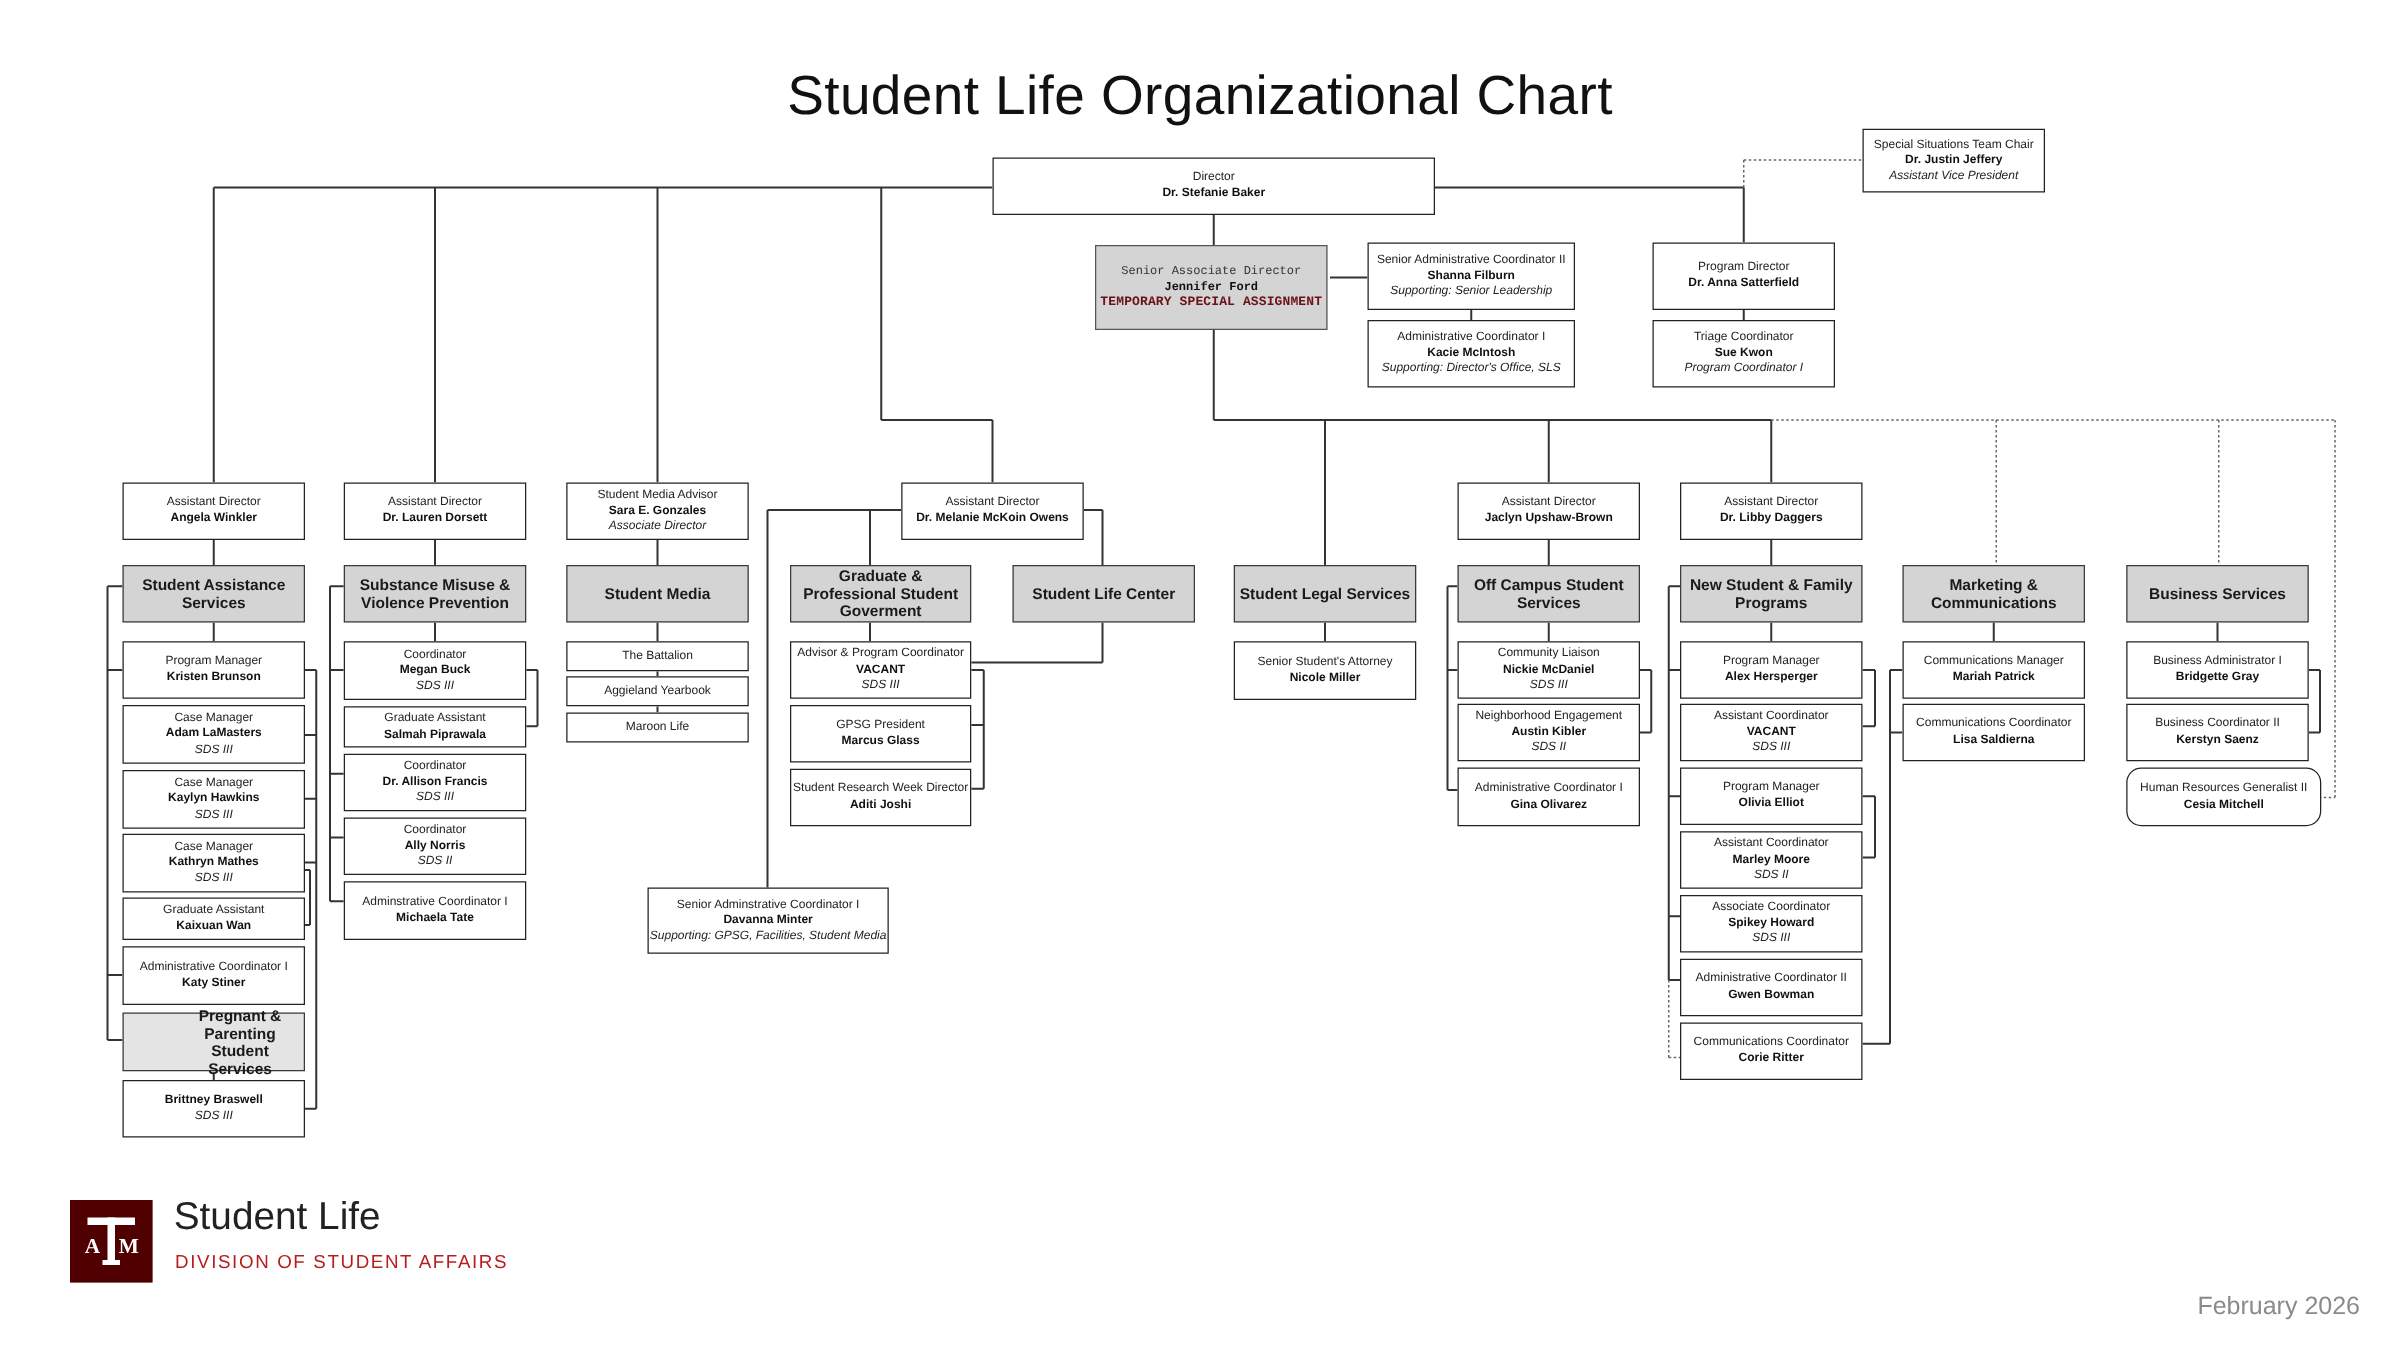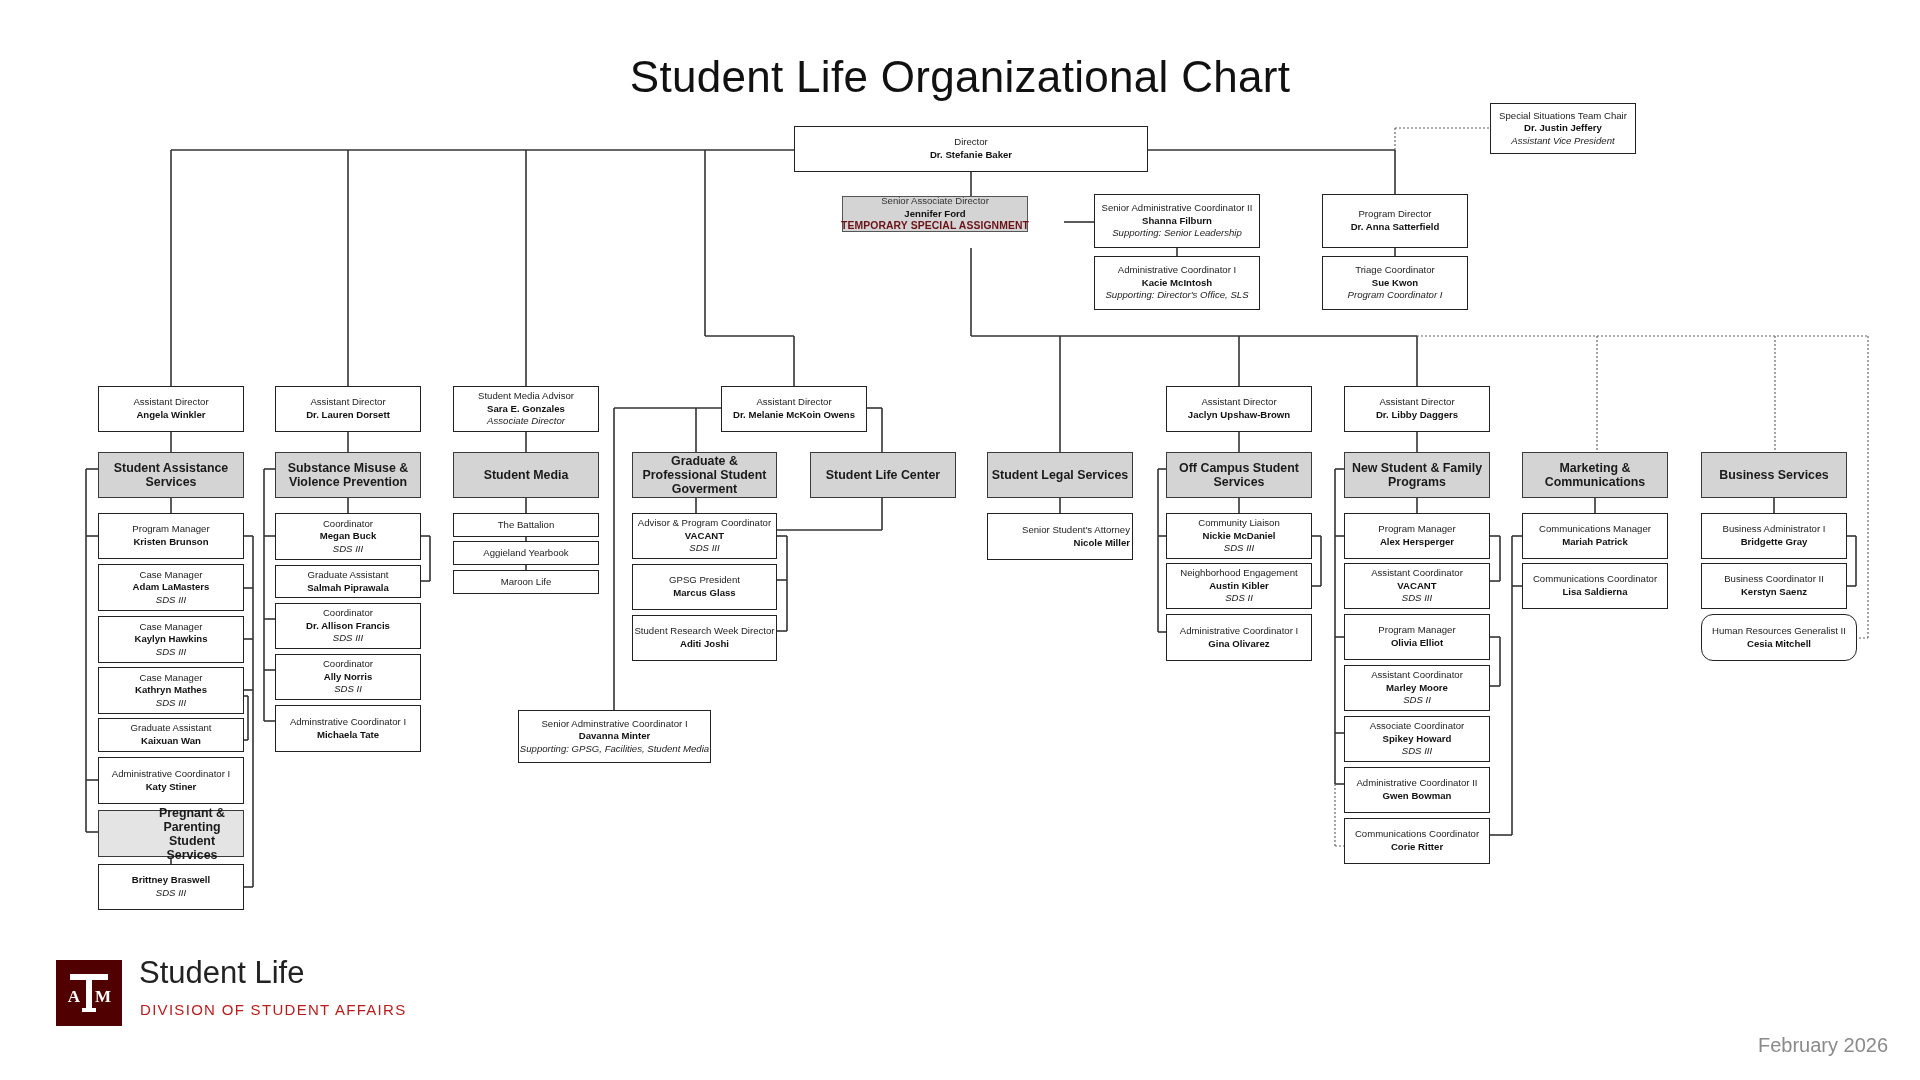--- a/index.html
+++ b/index.html
@@ -163,7 +163,7 @@
   <div class="note">Assistant Vice President</div>
 </div>
 
-<div class="box grey" style="left:842px;top:196px;width:186px;height:36px;">
+<div class="box grey" style="left:876px;top:196px;width:186px;height:68px;font-family:Liberation Mono, monospace;">
   <div class="role">Senior Associate Director</div>
   <div class="name">Jennifer Ford</div>
   <div class="alert">TEMPORARY SPECIAL ASSIGNMENT</div>

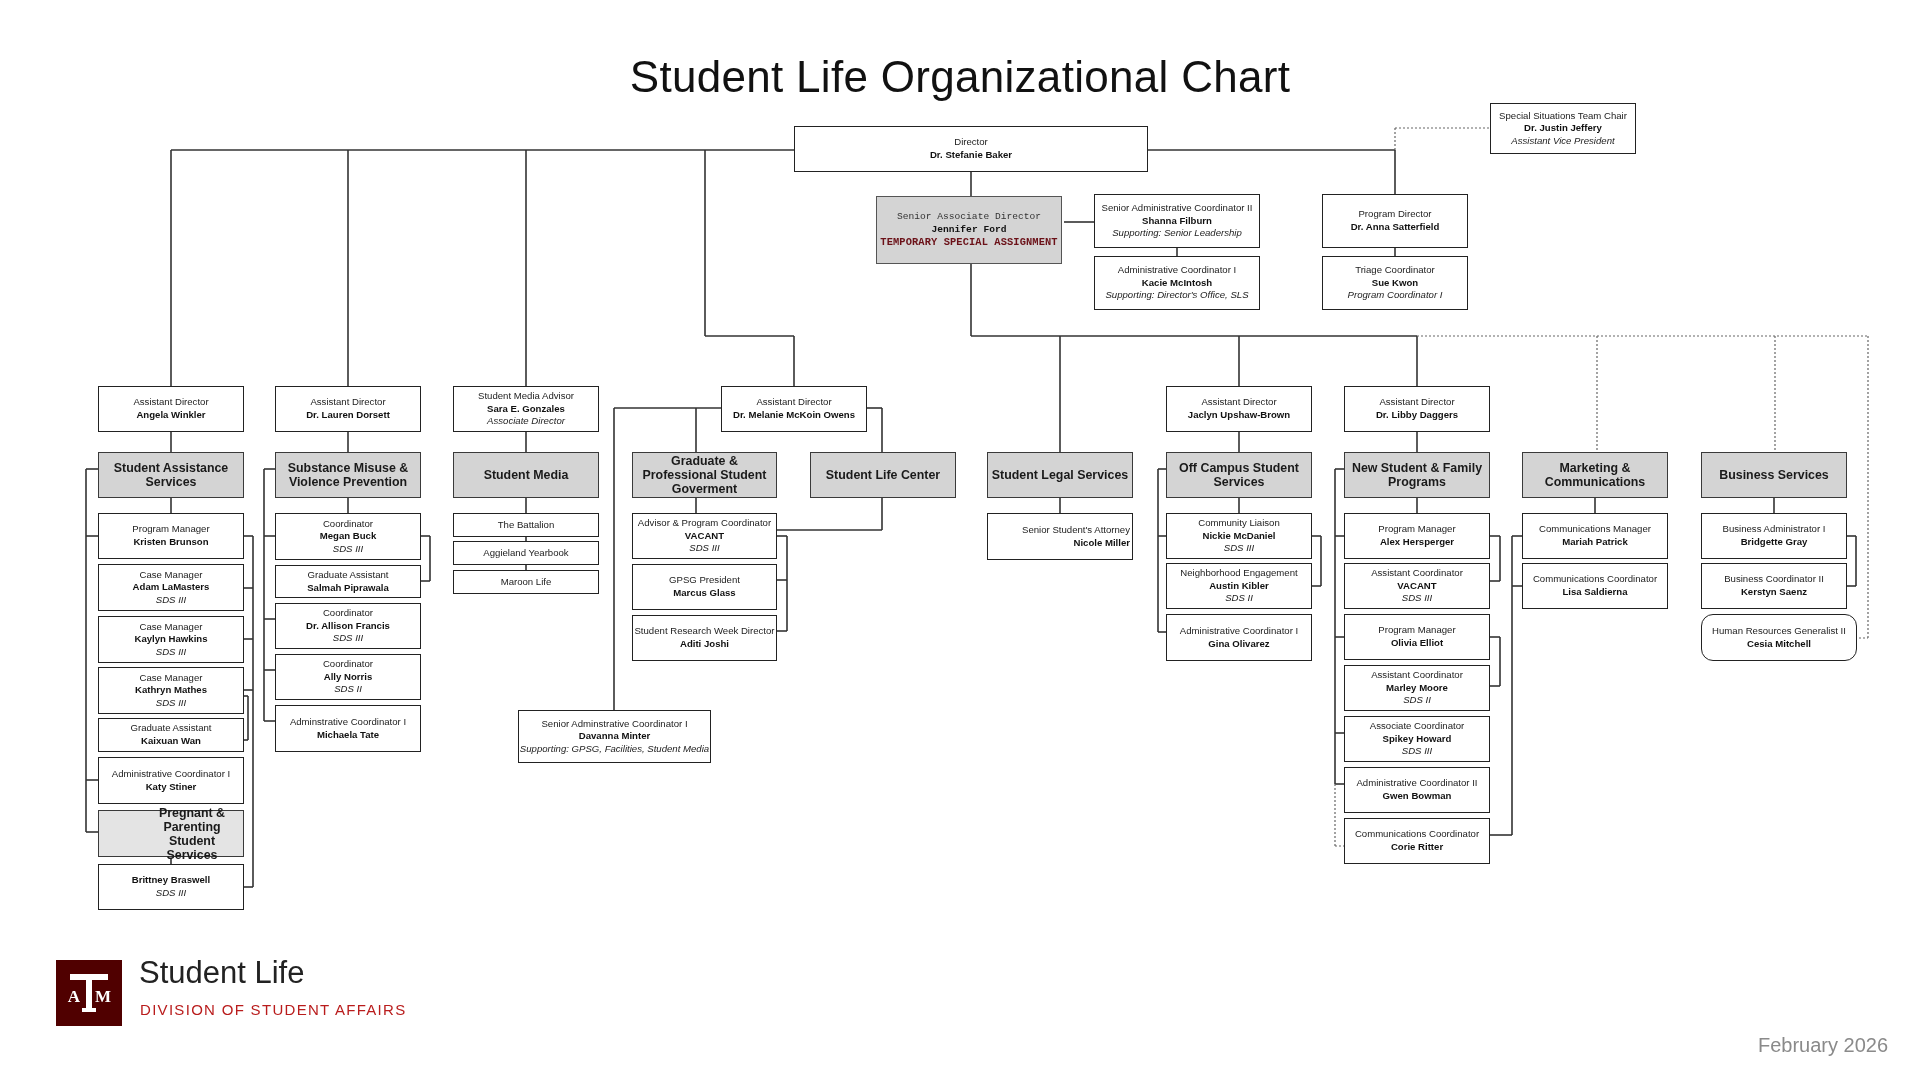--- a/index.html
+++ b/index.html
@@ -315,7 +315,7 @@
 <div class="box dept" style="left:987px;top:452px;width:146px;height:46px;">
   <div>Student Legal Services</div>
 </div>
-<div class="box" style="left:987px;top:513px;width:146px;height:47px;align-items:flex-end;">
+<div class="box" style="left:987px;top:513px;width:146px;height:47px;">
   <div class="role">Senior Student's Attorney</div>
   <div class="name">Nicole Miller</div>
 </div>

